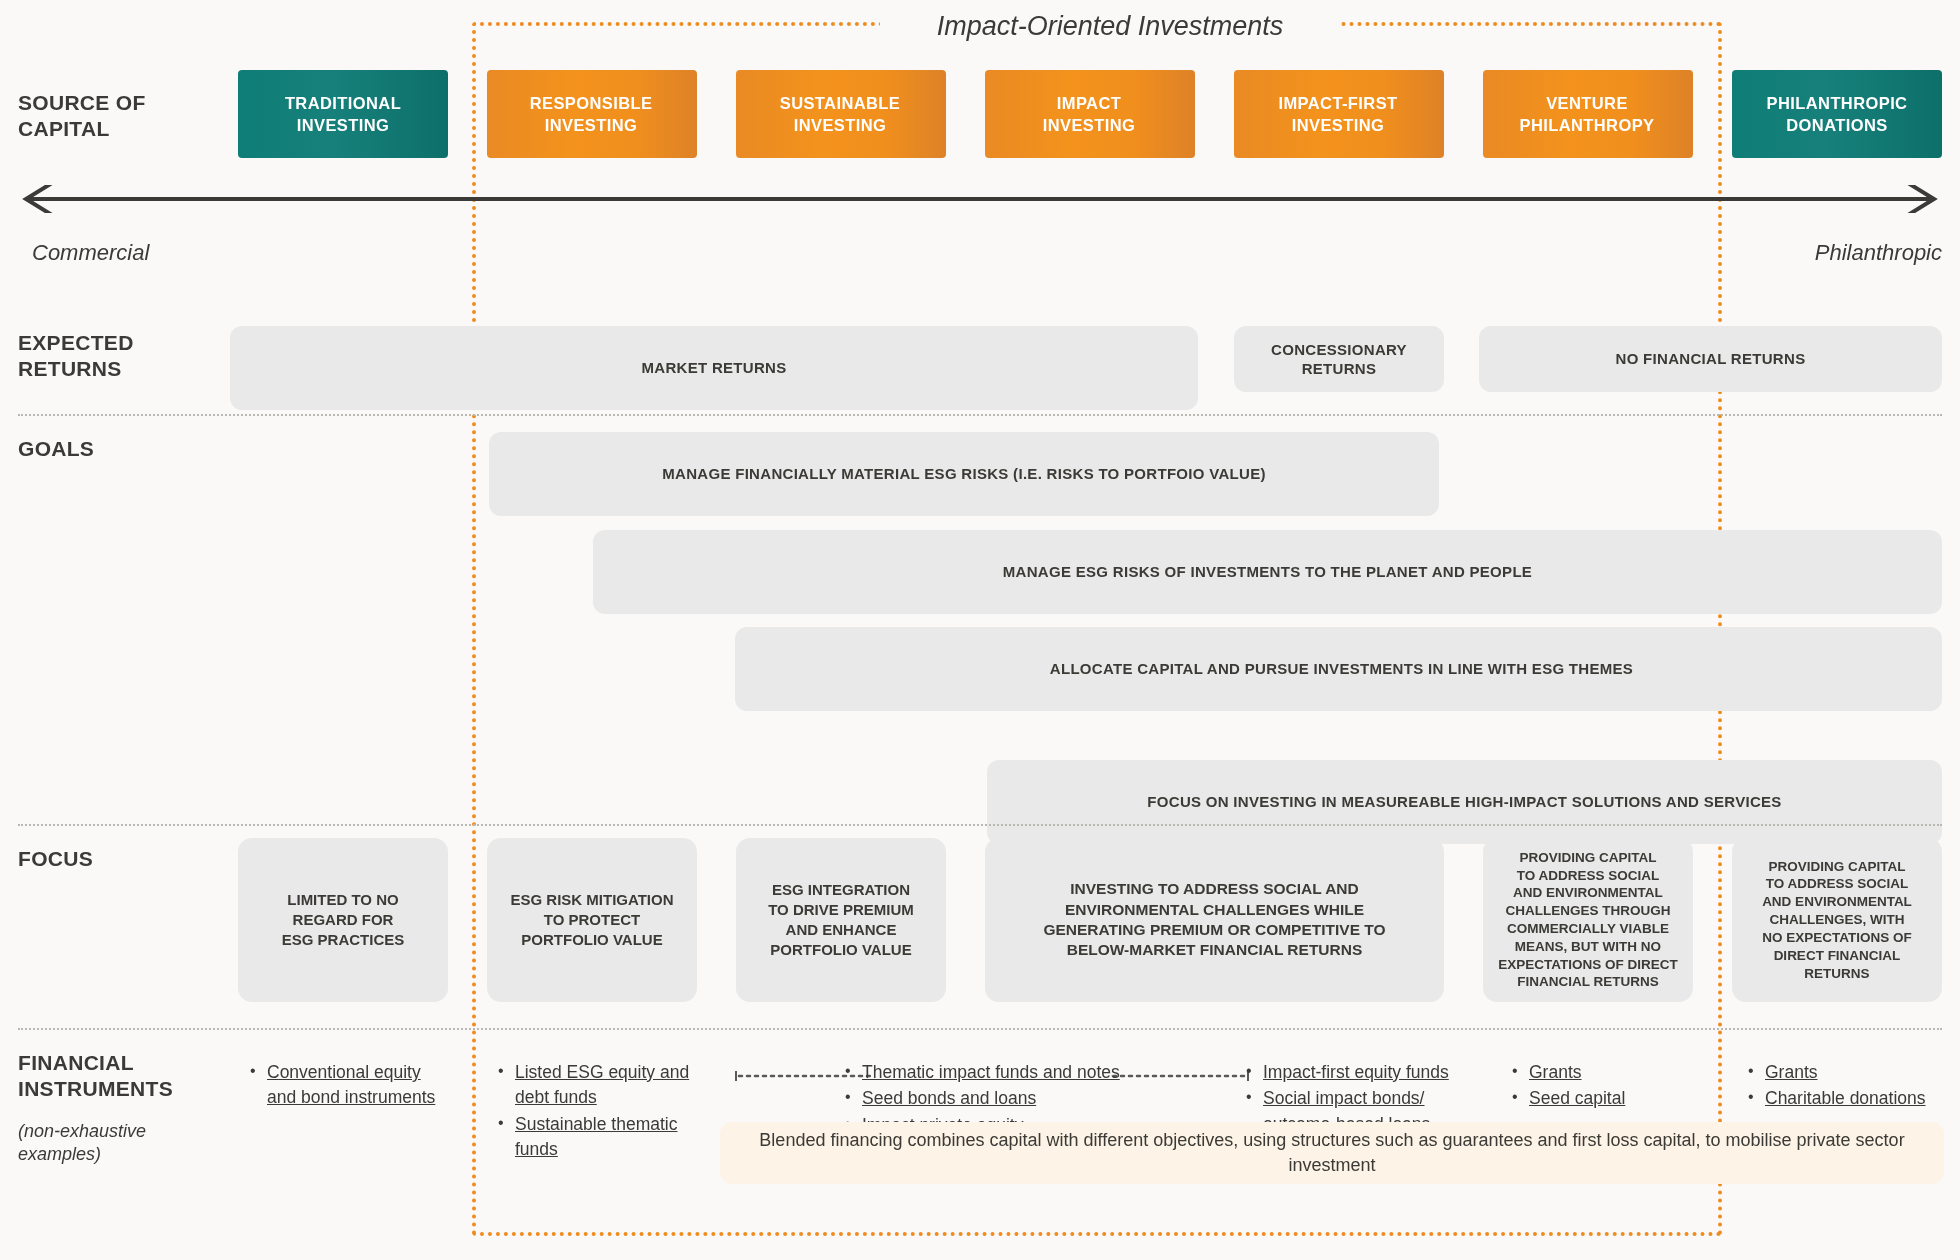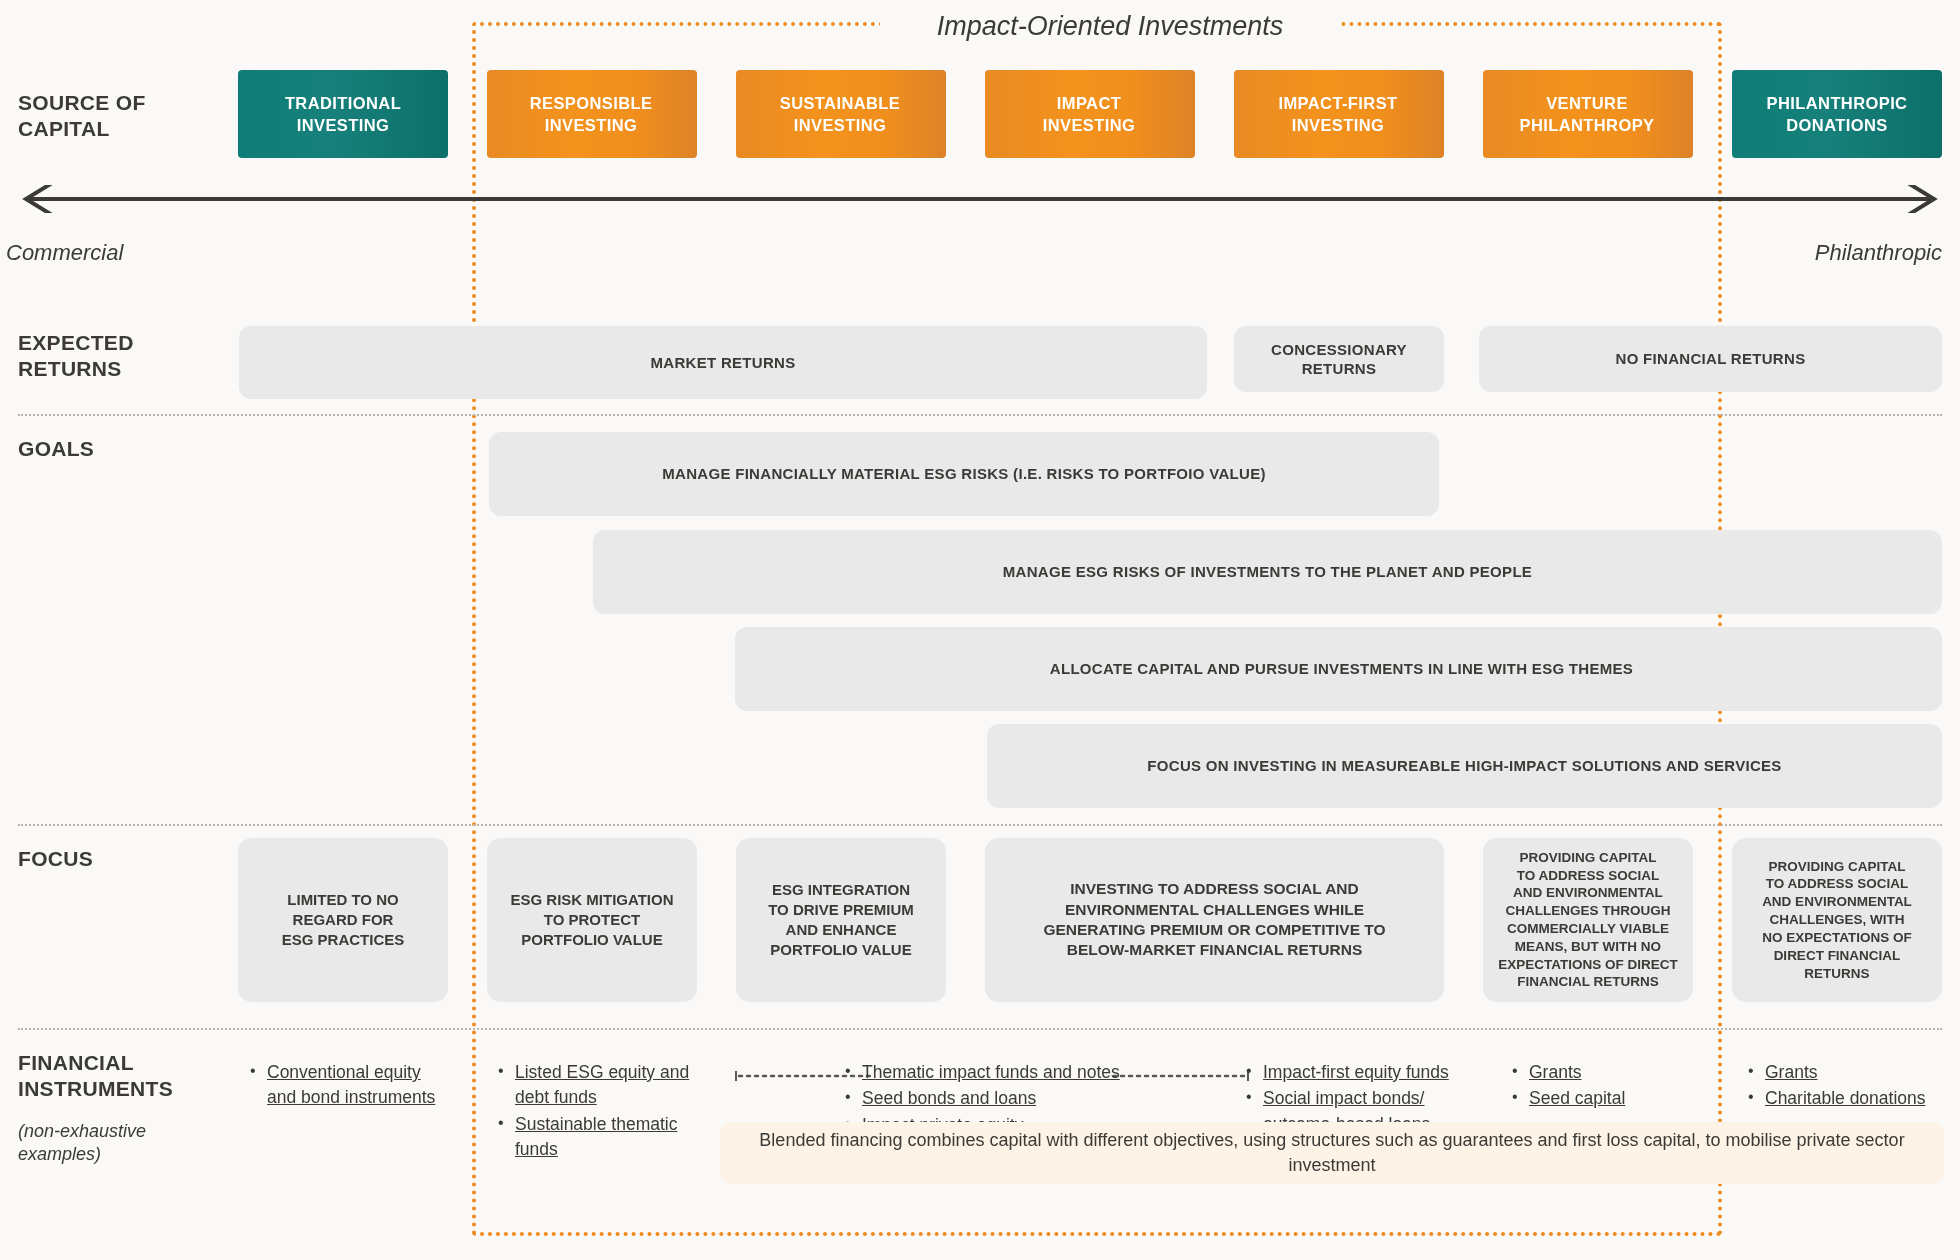--- a/index.html
+++ b/index.html
@@ -143,7 +143,7 @@
       <polyline points="1890,-2 1916,14 1890,30" fill="none" stroke="#3b3a36" stroke-width="4"></polyline>
     </svg>
   </div>
-  <div class="spectrum-end" style="left:6px;text-align:center;">Commercial</div>
+  <div class="spectrum-end" style="left:32px;text-align:center;">Commercial</div>
   <div class="spectrum-end" style="right:18px;">Philanthropic</div>
 
   <div class="abs row-label" style="left:18px;top:330px;width:230px;white-space:pre-line;">EXPECTED

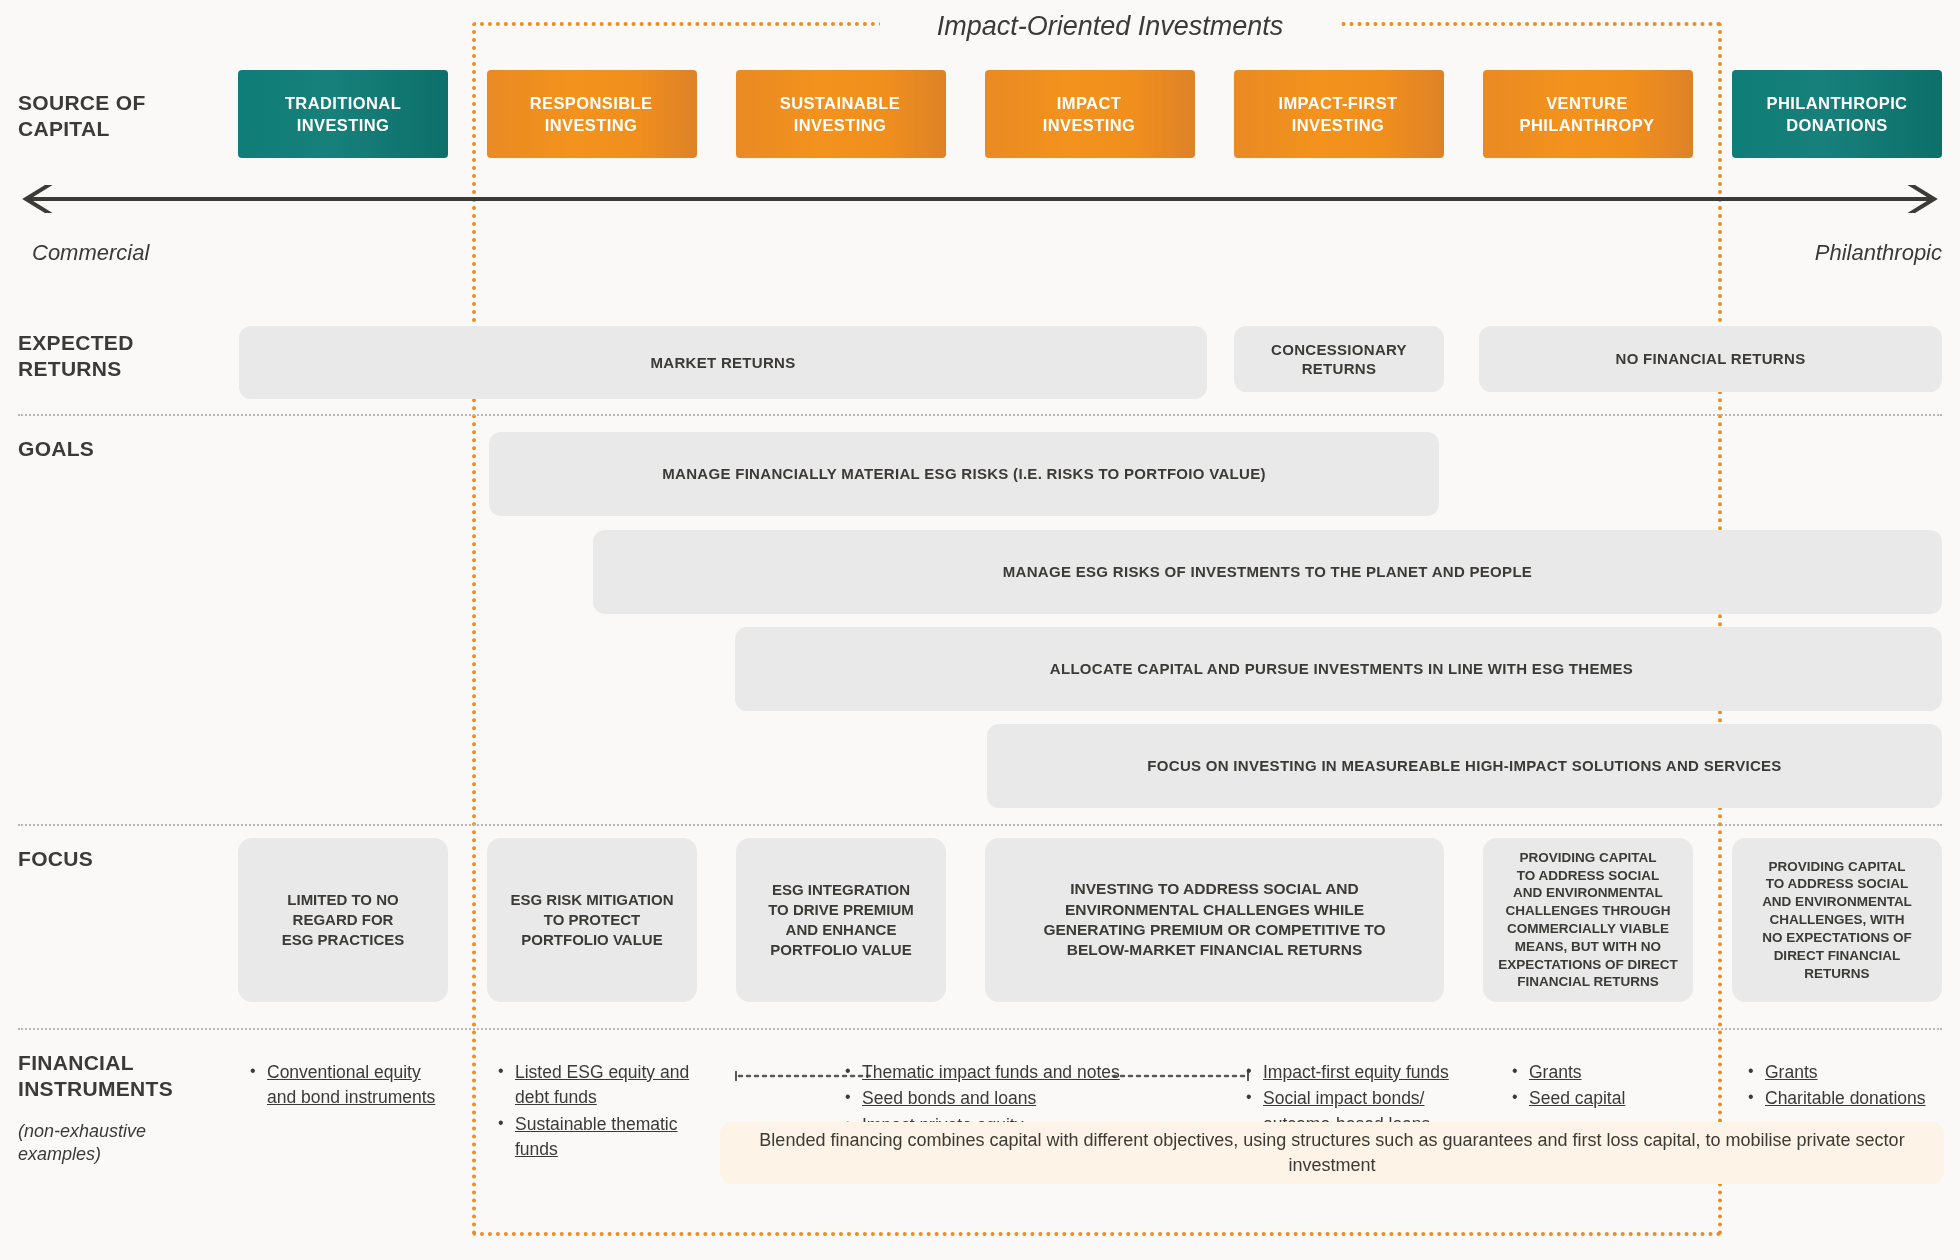--- a/index.html
+++ b/index.html
@@ -149,7 +149,7 @@
   <div class="abs row-label" style="left:18px;top:330px;width:230px;white-space:pre-line;">EXPECTED
 RETURNS</div>
 
-  <div class="abs gbar" style="left:239px;top:326px;width:968px;height:73px;">MARKET RETURNS</div>
+  <div class="abs gbar" style="left:230px;top:326px;width:968px;height:84px;">MARKET RETURNS</div>
   <div class="abs gbar" style="left:1234px;top:326px;width:210px;height:66px;white-space:pre-line;">CONCESSIONARY
 RETURNS</div>
   <div class="abs gbar" style="left:1479px;top:326px;width:463px;height:66px;">NO FINANCIAL RETURNS</div>

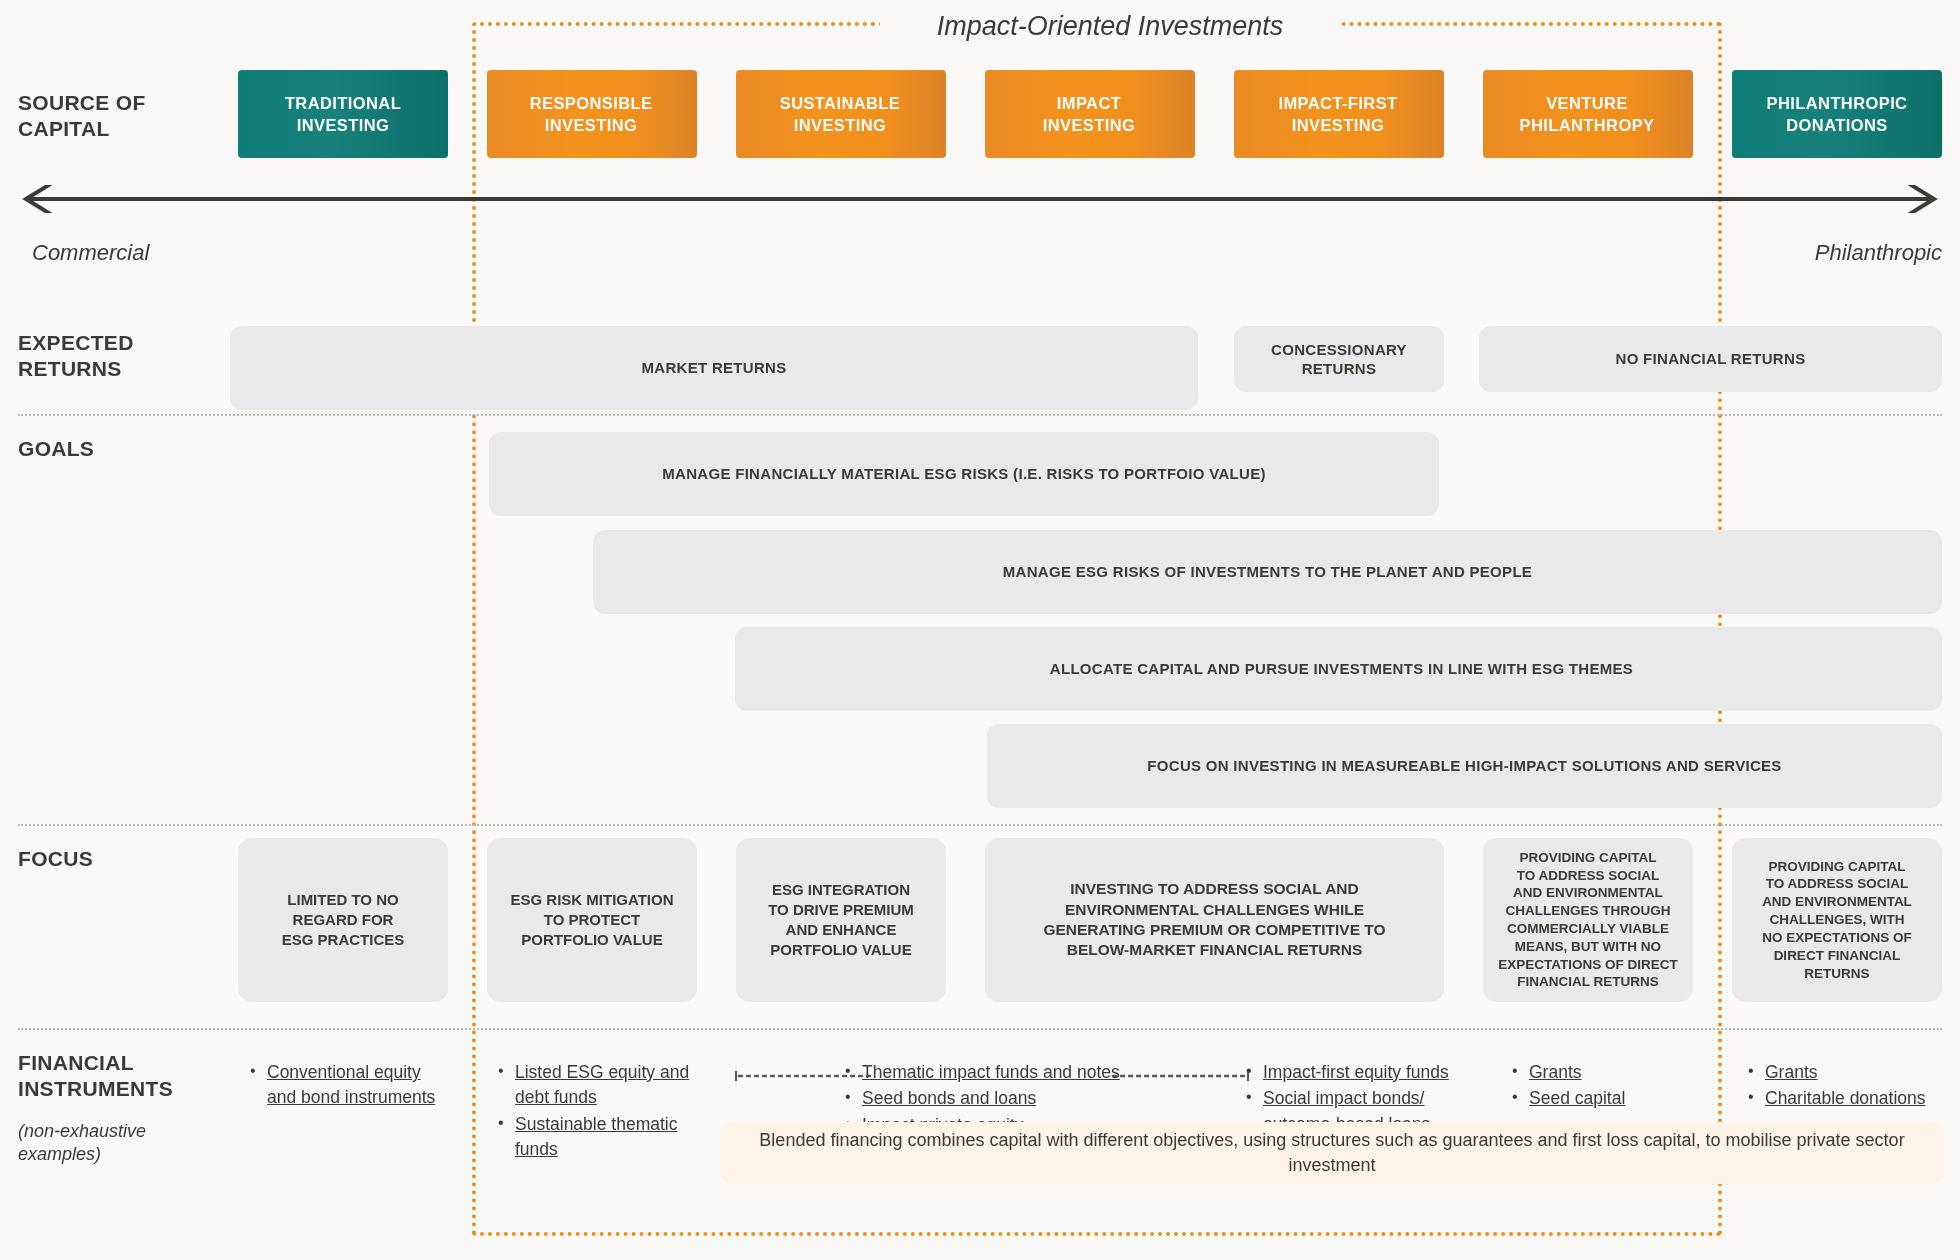--- a/index.html
+++ b/index.html
@@ -161,7 +161,7 @@
   <div class="abs gbar" style="left:489px;top:432px;width:950px;height:84px;">MANAGE FINANCIALLY MATERIAL ESG RISKS (I.E. RISKS TO PORTFOIO VALUE)</div>
   <div class="abs gbar" style="left:593px;top:530px;width:1349px;height:84px;">MANAGE ESG RISKS OF INVESTMENTS TO THE PLANET AND PEOPLE</div>
   <div class="abs gbar" style="left:735px;top:627px;width:1207px;height:84px;padding-left:16px;">ALLOCATE CAPITAL AND PURSUE INVESTMENTS IN LINE WITH ESG THEMES</div>
-  <div class="abs gbar" style="left:987px;top:724px;width:955px;height:84px;">FOCUS ON INVESTING IN MEASUREABLE HIGH-IMPACT SOLUTIONS AND SERVICES</div>
+  <div class="abs gbar" style="left:987px;top:760px;width:955px;height:84px;">FOCUS ON INVESTING IN MEASUREABLE HIGH-IMPACT SOLUTIONS AND SERVICES</div>
 
   <div class="abs hsep" style="top:824px;"></div>
 

